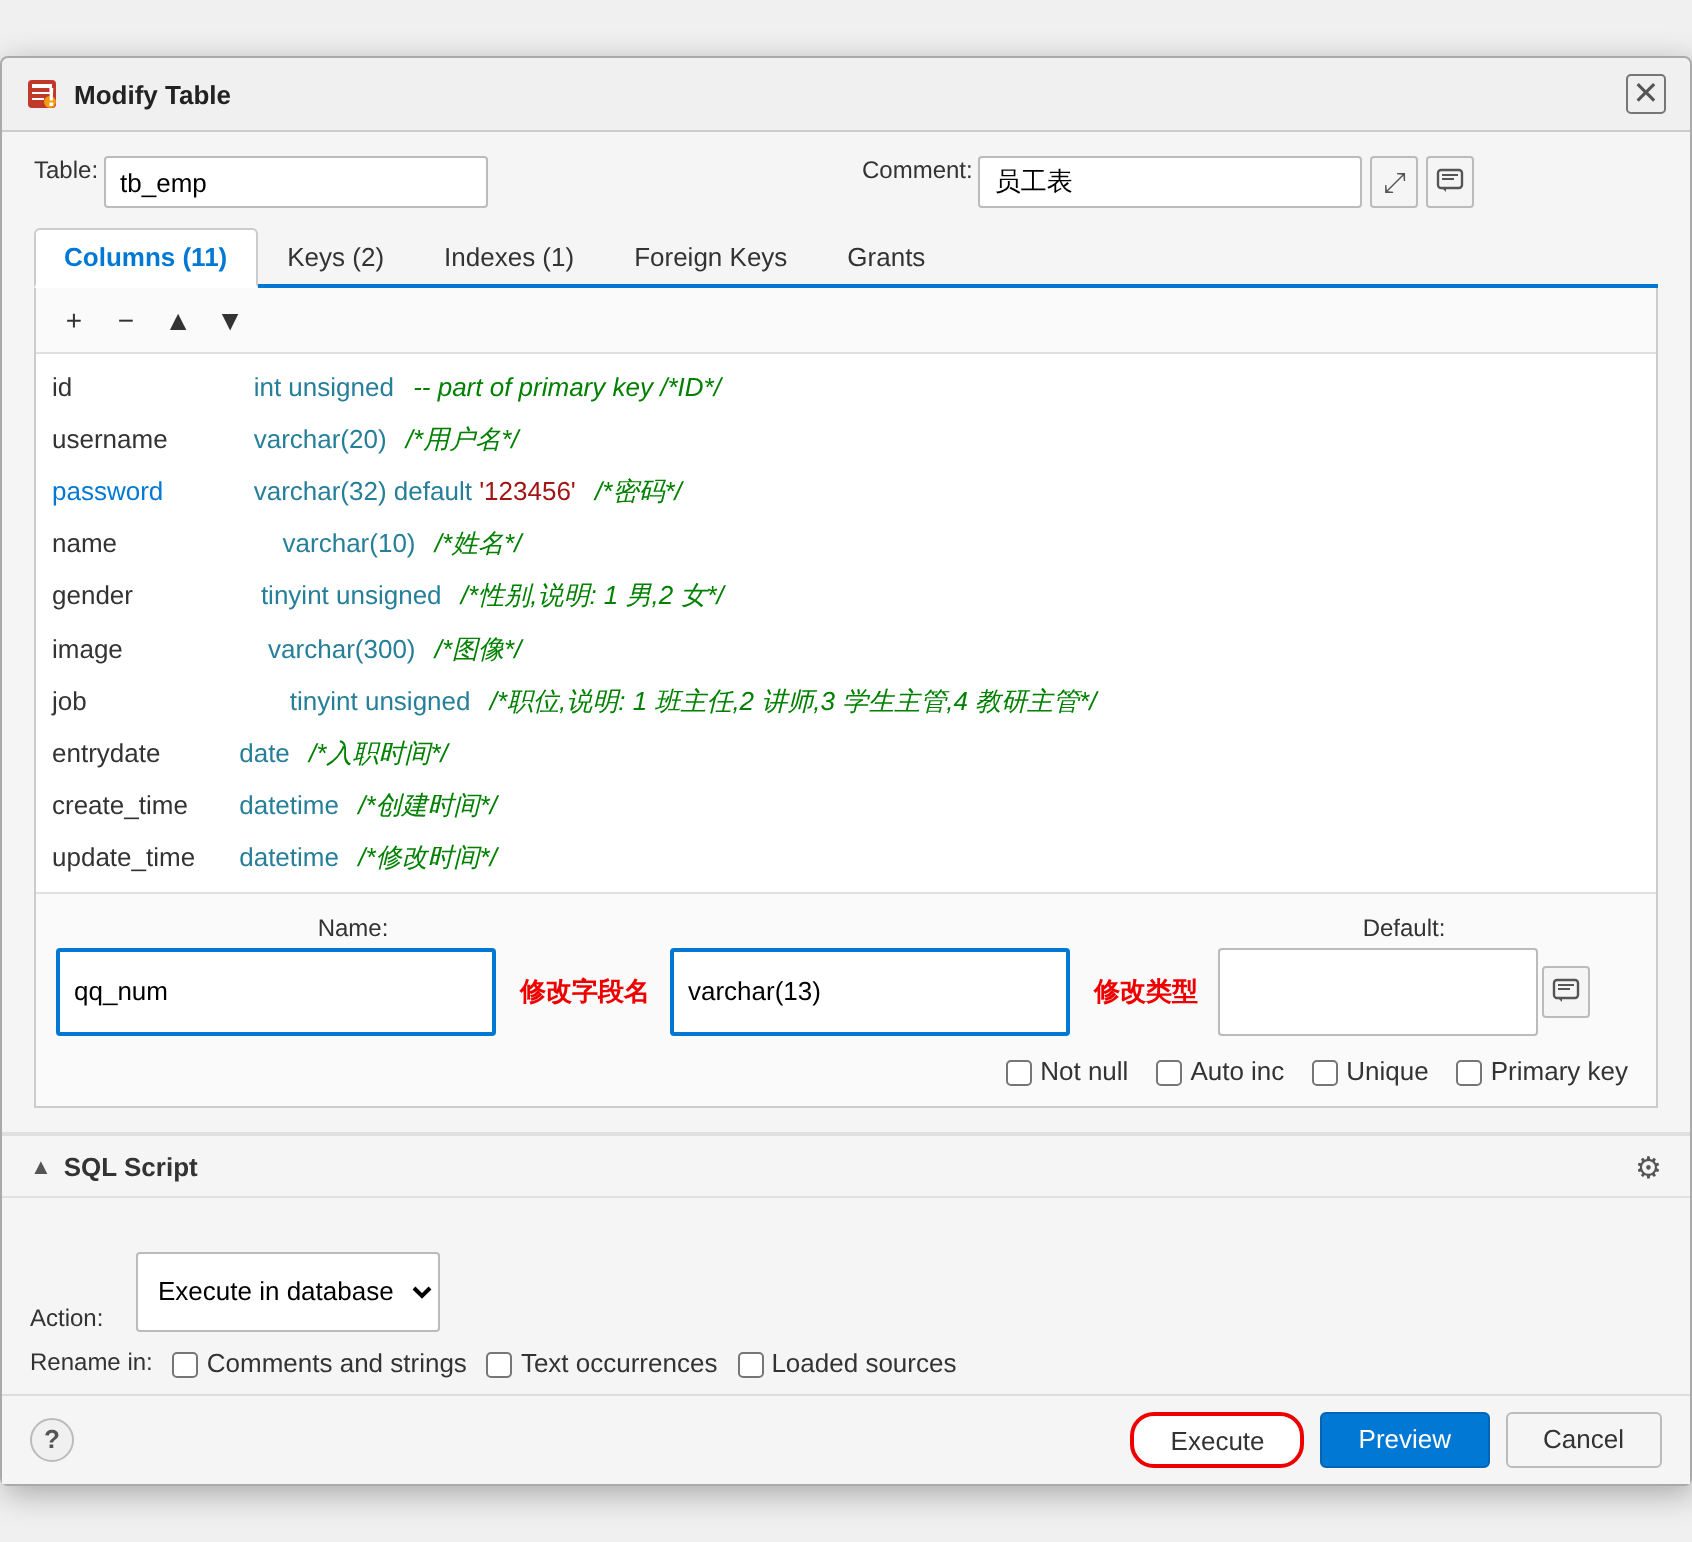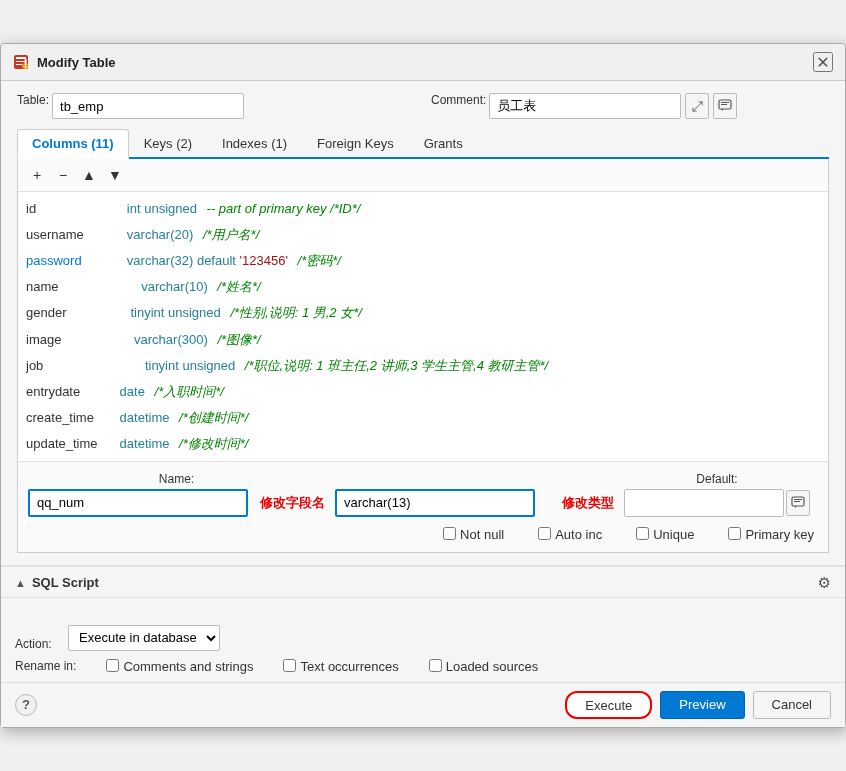--- a/index.html
+++ b/index.html
@@ -37,7 +37,7 @@
     .edit-row { display: flex; gap: 10px; align-items: flex-end; margin-bottom: 8px; }
     .edit-group { display: flex; flex-direction: column; gap: 3px; align-items: center; }
     .edit-label { font-size: 12px; color: #333; }
-    .edit-input { border: 2px solid #0078d4; border-radius: 2px; padding: 4px 7px; font-size: 13px; background: white; height: 28px; }
+    .edit-input { border: 2px solid #0078d4; border-radius: 2px; padding: 4px 7px; font-size: 13px; background: white; height: 44px; }
     .edit-input.normal { border: 1px solid #bbb; }
     .edit-input.name-field { width: 220px; }
     .edit-input.type-field { width: 200px; }

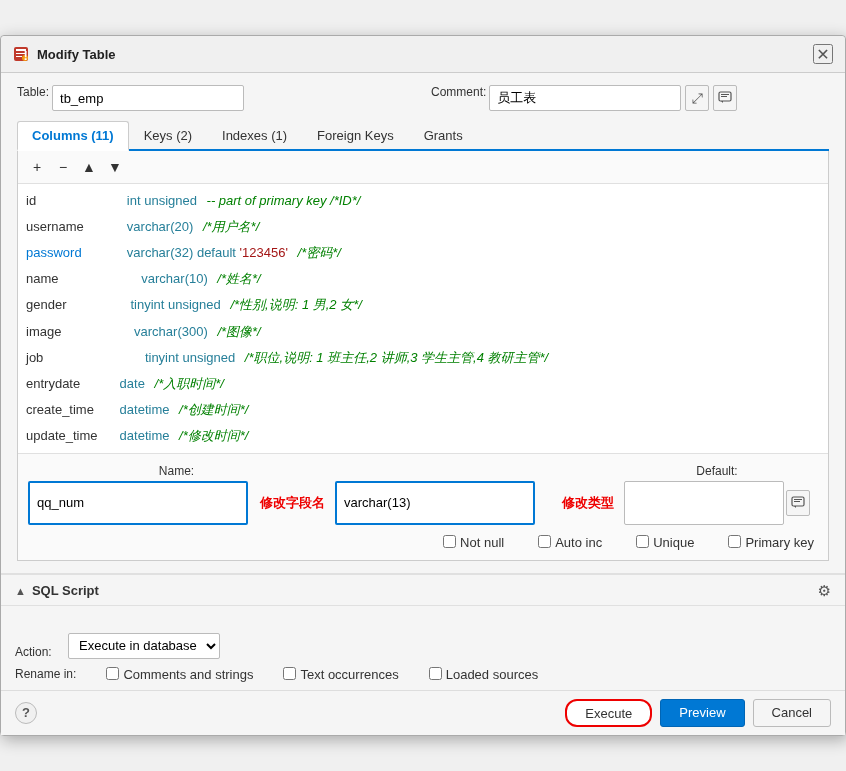--- a/index.html
+++ b/index.html
@@ -201,7 +201,7 @@
             </div>
           </div>
           <div class="edit-group">
-            <div style="display:flex;align-items:center;gap:19px;">
+            <div style="display:flex;align-items:center;gap:4px;">
               <input type="text" class="edit-input type-field" value="varchar(13)" style="">
               <span class="red-annotation">修改类型</span>
             </div>

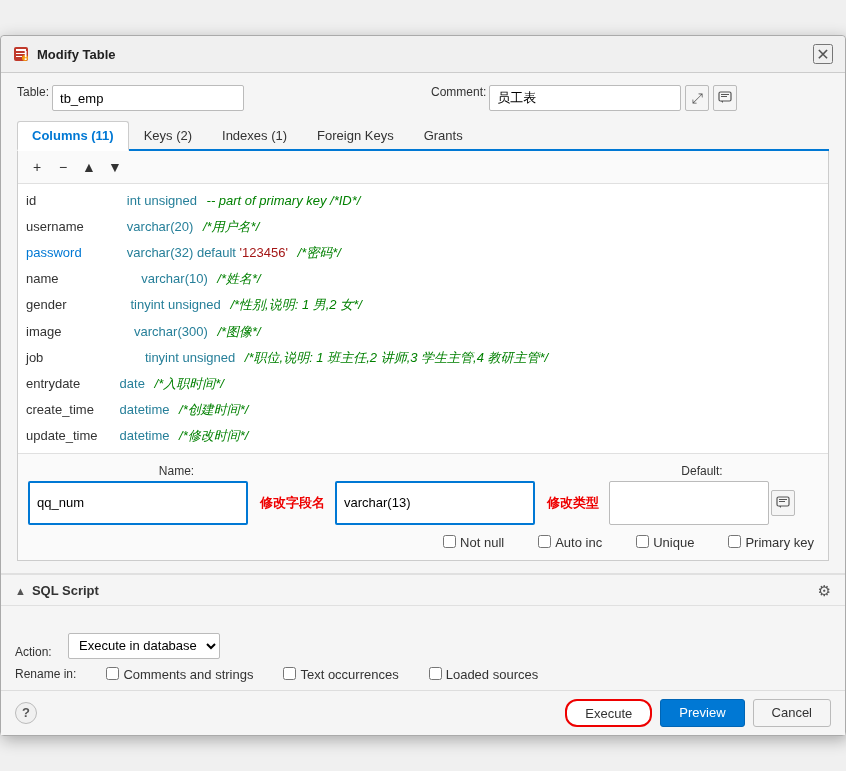--- a/index.html
+++ b/index.html
@@ -44,7 +44,7 @@
     .edit-input.default-field { width: 160px; }
     .edit-input-comment-btn { display: flex; align-items: center; gap: 2px; }
     .checkboxes-row { display: flex; align-items: center; gap: 14px; justify-content: flex-end; padding: 2px 4px; }
-    .checkbox-item { display: flex; align-items: flex-start; gap: 4px; font-size: 12px; color: #333; margin-left: 20px; }
+    .checkbox-item { display: flex; align-items: flex-end; gap: 4px; font-size: 12px; color: #333; }
     .checkbox-item input[type=checkbox] { cursor: pointer; }
     .red-annotation { color: #e00; font-weight: bold; font-size: 13px; margin-left: 8px; }
     .sql-section { border-top: 2px solid #e0e0e0; margin-top: 0; }

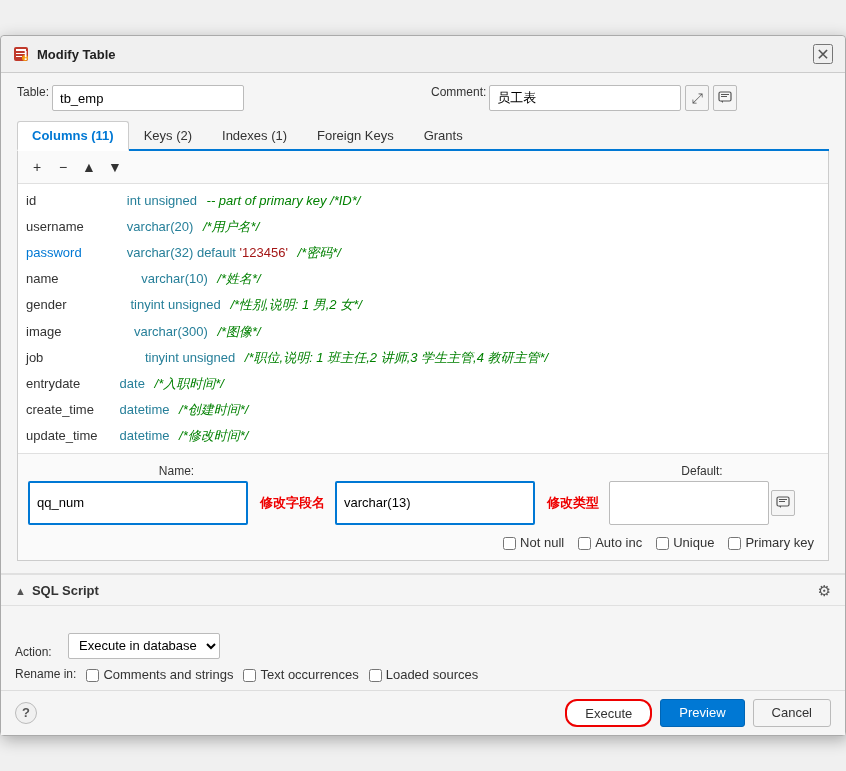--- a/index.html
+++ b/index.html
@@ -55,7 +55,7 @@
     .sql-body { padding: 10px 14px 8px 14px; background: #f5f5f5; }
     .action-row { display: flex; align-items: flex-end; gap: 8px; margin-bottom: 8px; }
     .action-label { font-size: 12px; color: #333; min-width: 45px; }
-    .action-select { border: 1px solid #bbb; border-radius: 2px; padding: 3px 6px; font-size: 13px; background: white; height: 26px; cursor: pointer; margin-top: 17px; }
+    .action-select { border: 1px solid #bbb; border-radius: 2px; padding: 3px 6px; font-size: 13px; background: white; height: 40px; cursor: pointer; margin-top: 17px; }
     .rename-row { display: flex; align-items: center; gap: 10px; font-size: 12px; color: #333; }
     .rename-label { color: #333; font-size: 12px; }
     .footer { display: flex; align-items: center; justify-content: space-between; padding: 8px 14px; background: #f5f5f5; border-top: 1px solid #ddd; }

